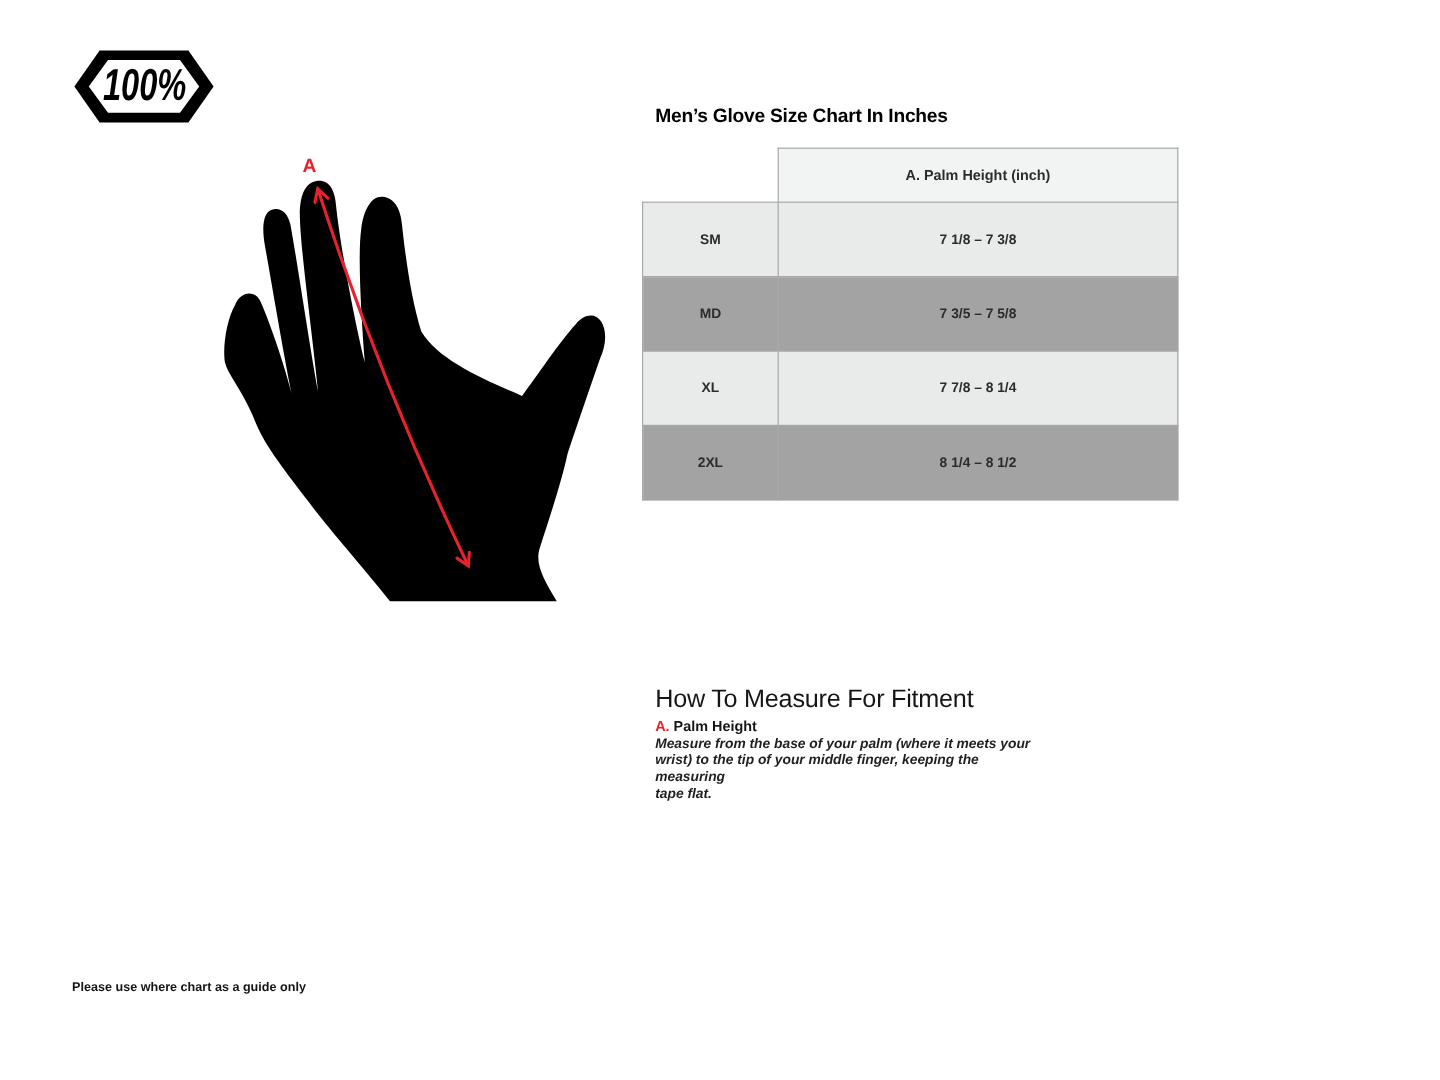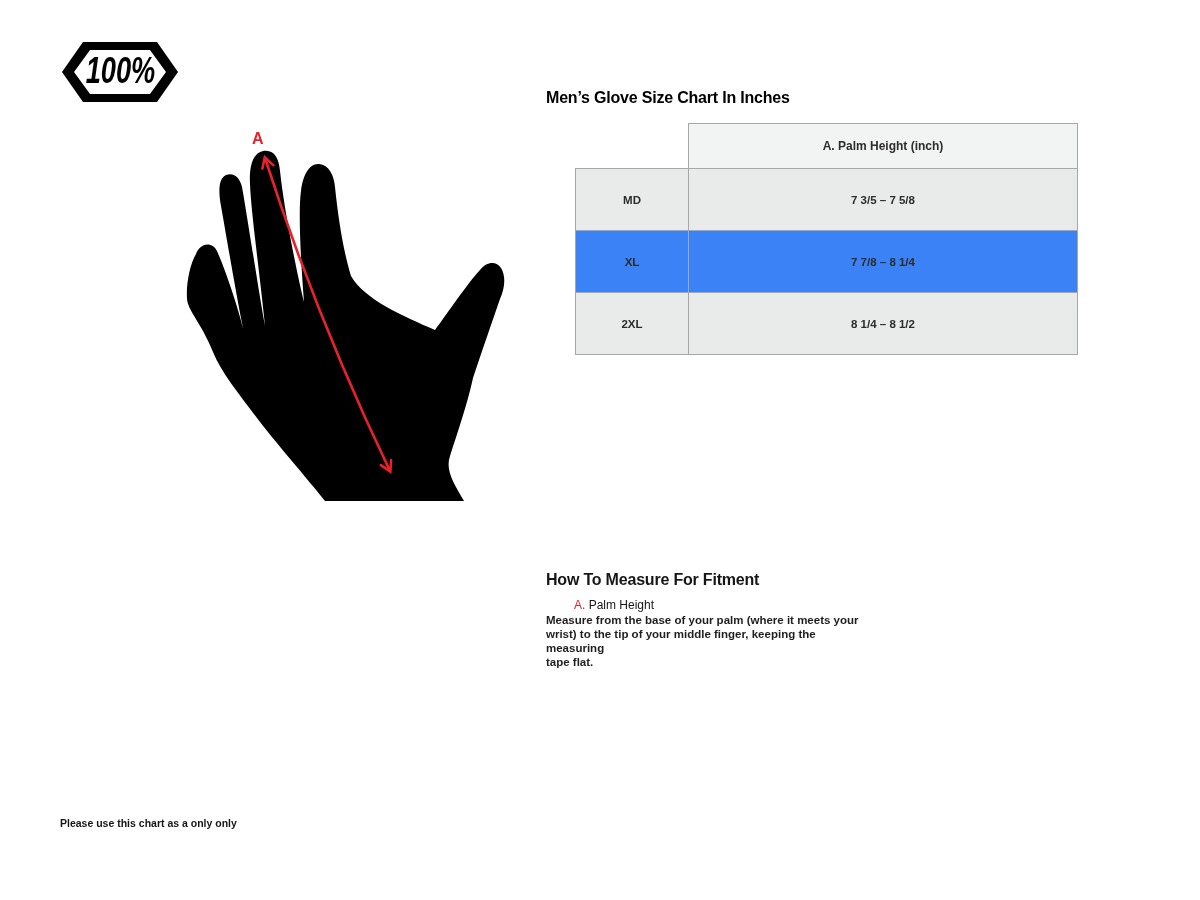--- a/index.html
+++ b/index.html
@@ -32,7 +32,7 @@
     font-size:16px; font-weight:bold; letter-spacing:-0.2px; color:#000000;
   }
   #size-table {
-    position:absolute; left:575px; top:123px; width:503px;
+    position:absolute; left:535px; top:123px; width:447px;
     border-collapse:collapse; table-layout:fixed;
   }
   #size-table th, #size-table td {

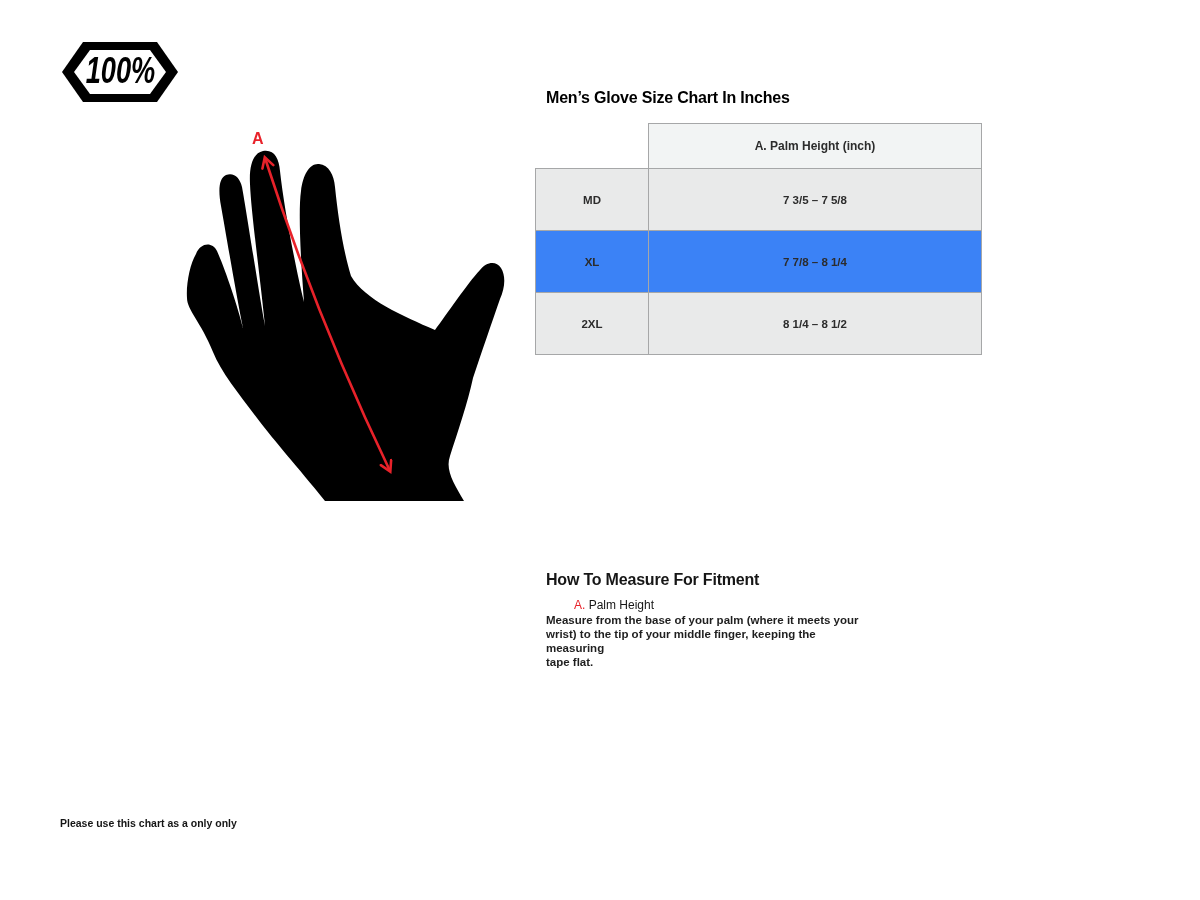--- a/index.html
+++ b/index.html
@@ -131,6 +131,10 @@
   </thead>
   <tbody id="size-rows">
       <tr>
+        <td>SM</td>
+        <td>7 1/8 – 7 3/8</td>
+      </tr>
+      <tr>
         <td>MD</td>
         <td>7 3/5 – 7 5/8</td>
       </tr>

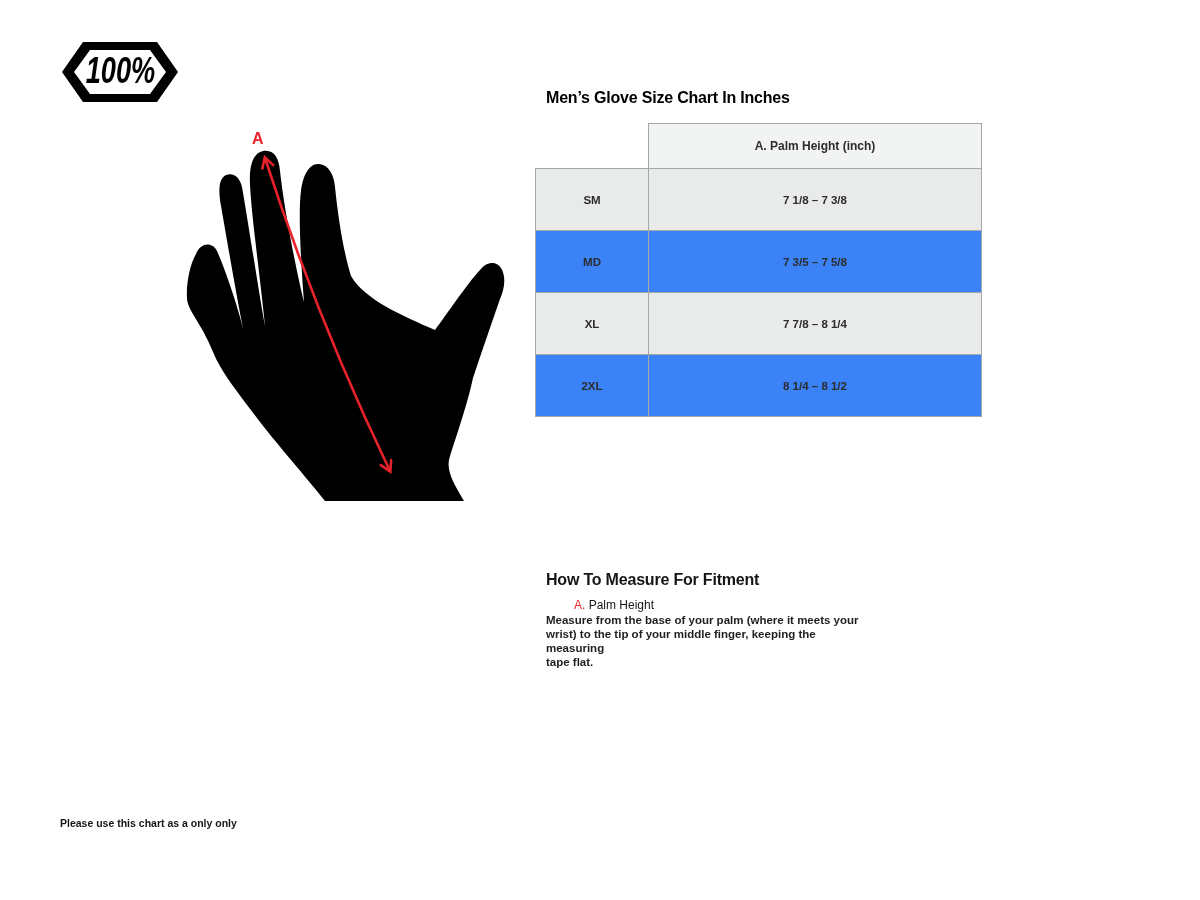--- a/index.html
+++ b/index.html
@@ -48,7 +48,7 @@
   #size-table tbody td {
     height:62px;
     font-size:11.5px; font-weight:bold; color:#2c2c2c;
-    background:#3b82f6;
+    background:#a3a3a3;
   }
   #size-table tbody tr:nth-child(odd) td { background:var(--table_row_alt_bg); }
 

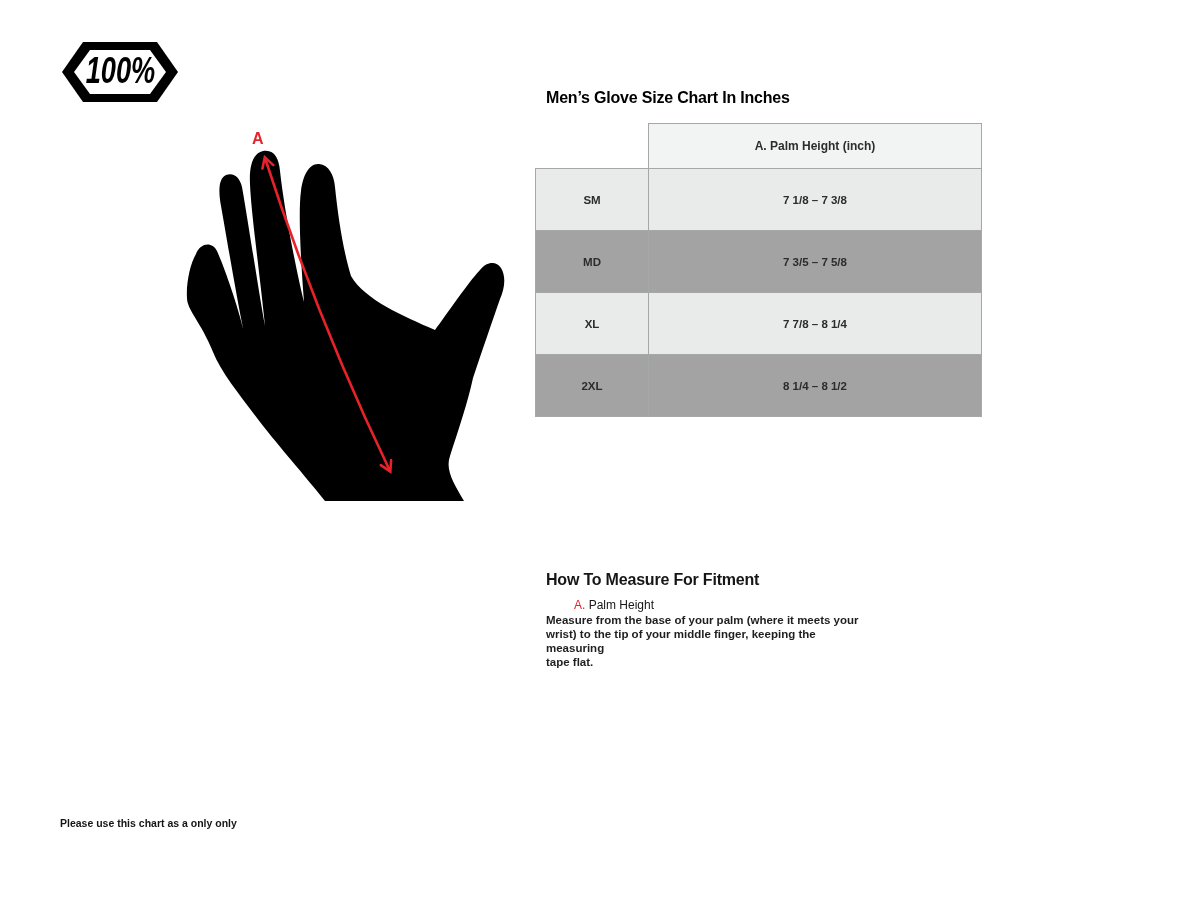--- a/index.html
+++ b/index.html
@@ -55,7 +55,7 @@
   
   #measure-title {
     left:546px; top:571px;
-    font-size:16px; font-weight:bold; letter-spacing:-0.2px; color:#161616;
+    font-size:21px; font-weight:normal; letter-spacing:-0.2px; color:#161616;
   }
   #measure-item { left:546px; top:598px; width:316px; font-size:11.5px; line-height:14px; }
   #measure-item .heading { font-weight:normal; font-size:12px; margin-bottom:1px; color:#161616;margin-left:28px; }

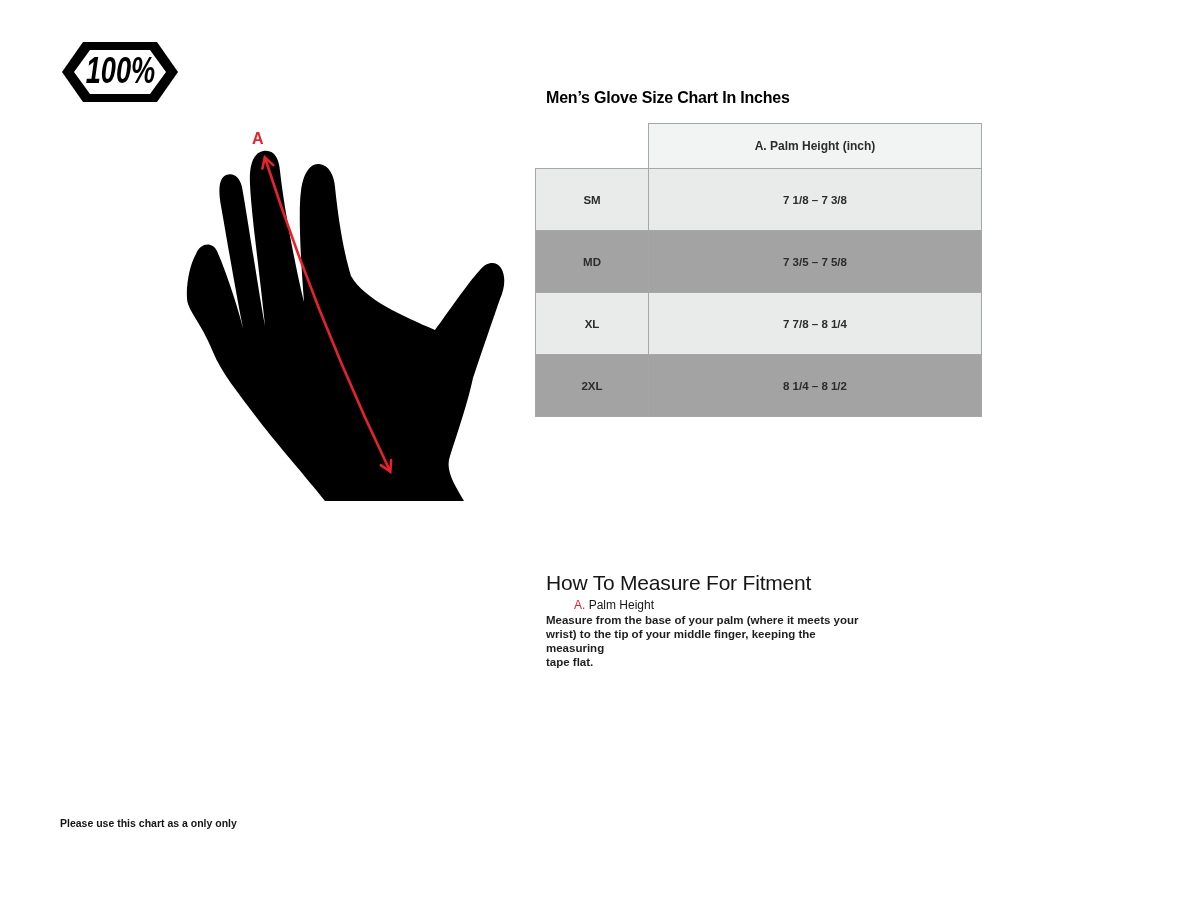--- a/index.html
+++ b/index.html
@@ -58,7 +58,7 @@
     font-size:21px; font-weight:normal; letter-spacing:-0.2px; color:#161616;
   }
   #measure-item { left:546px; top:598px; width:316px; font-size:11.5px; line-height:14px; }
-  #measure-item .heading { font-weight:normal; font-size:12px; margin-bottom:1px; color:#161616;margin-left:28px; }
+  #measure-item .heading { font-weight:bold; font-size:12px; margin-bottom:1px; color:#161616; }
   .measure-letter { color:var(--accent_red); }
   #measure-desc { white-space:pre-line; font-weight:bold; color:#1f1f1f; }
 

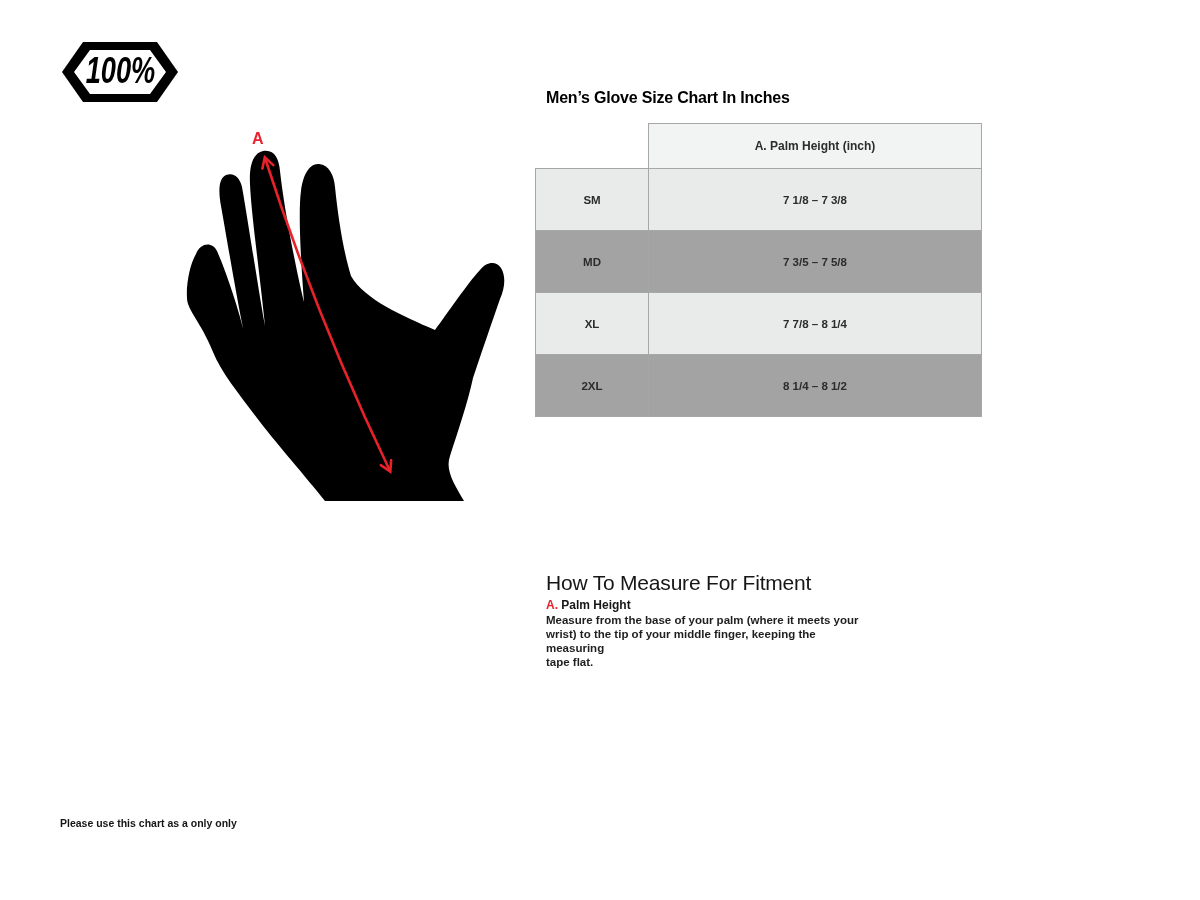--- a/index.html
+++ b/index.html
@@ -60,7 +60,7 @@
   #measure-item { left:546px; top:598px; width:316px; font-size:11.5px; line-height:14px; }
   #measure-item .heading { font-weight:bold; font-size:12px; margin-bottom:1px; color:#161616; }
   .measure-letter { color:var(--accent_red); }
-  #measure-desc { white-space:pre-line; font-weight:bold; color:#1f1f1f; }
+  #measure-desc { white-space:pre-line; font-weight:bold; color:#1f1f1f;font-style:italic; }
 
   
   #disclaimer {

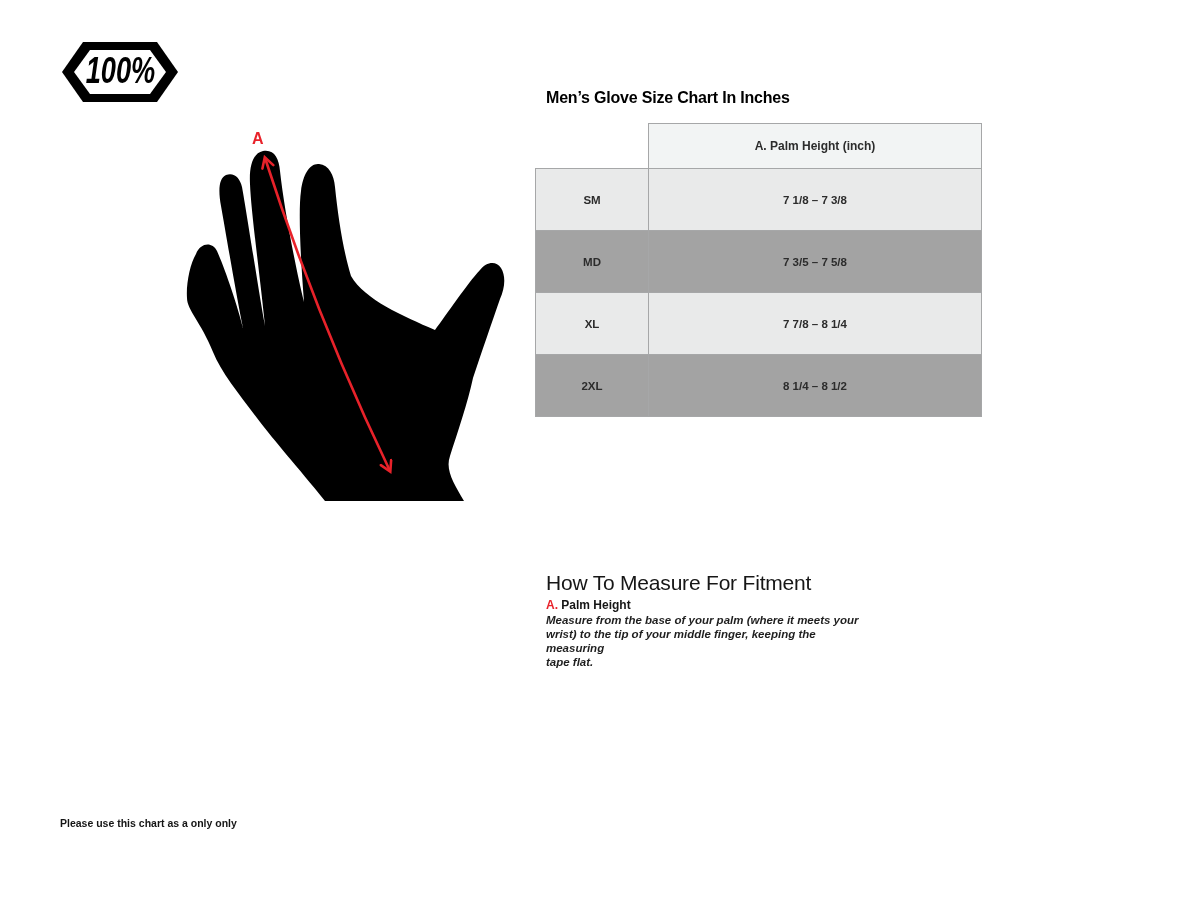--- a/index.html
+++ b/index.html
@@ -162,7 +162,7 @@
 </div>
 
 <div id="disclaimer" class="abs">
-  <div>Please use this chart as a only only</div>
+  <div>Please use where chart as a guide only</div>
 </div>
 
 </body></html>

